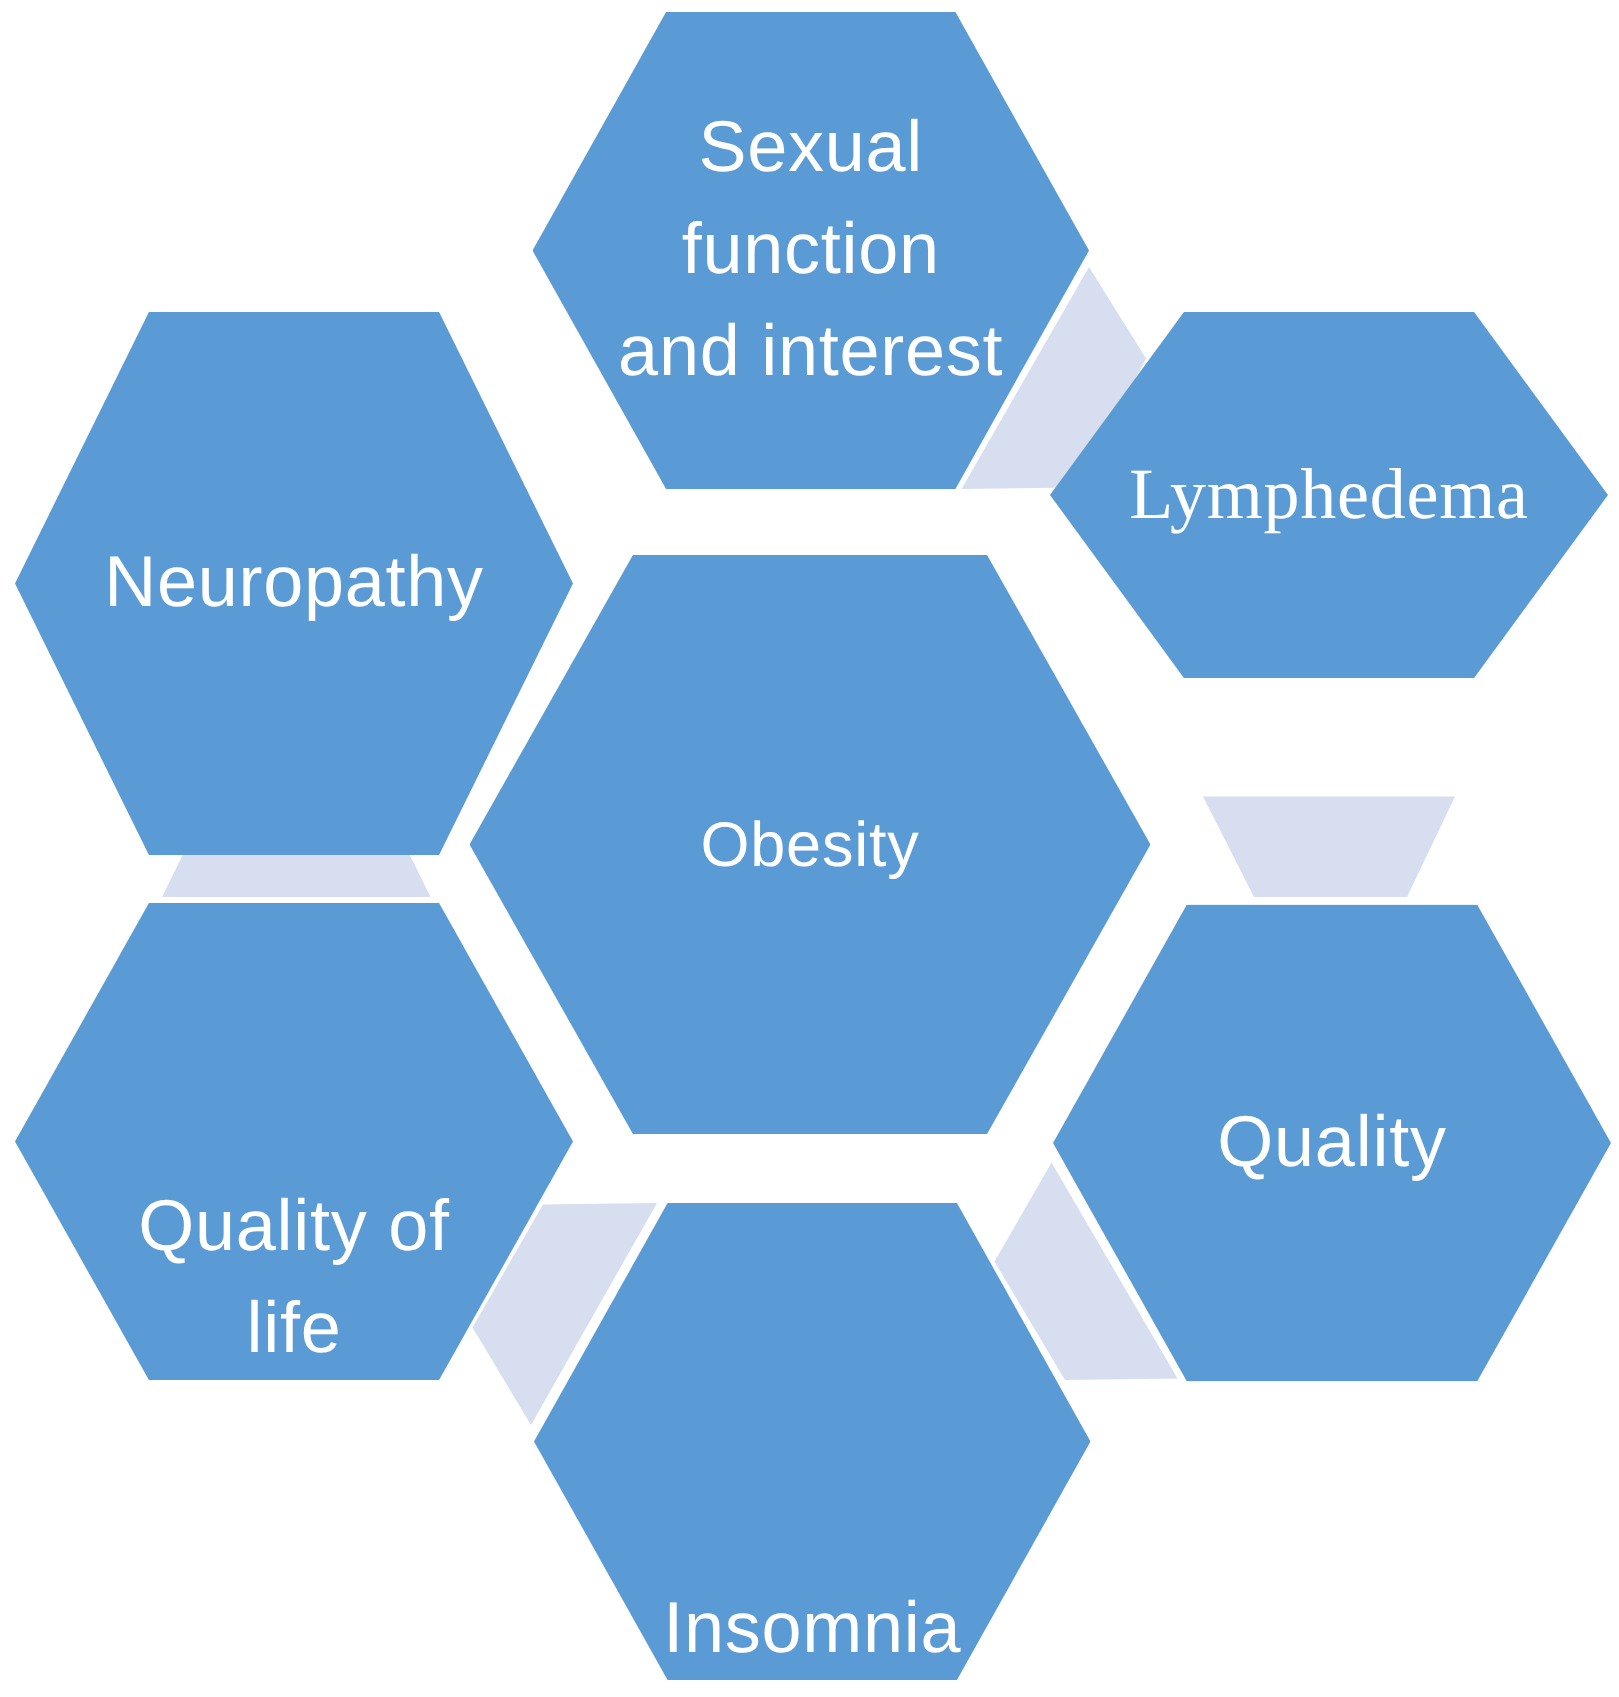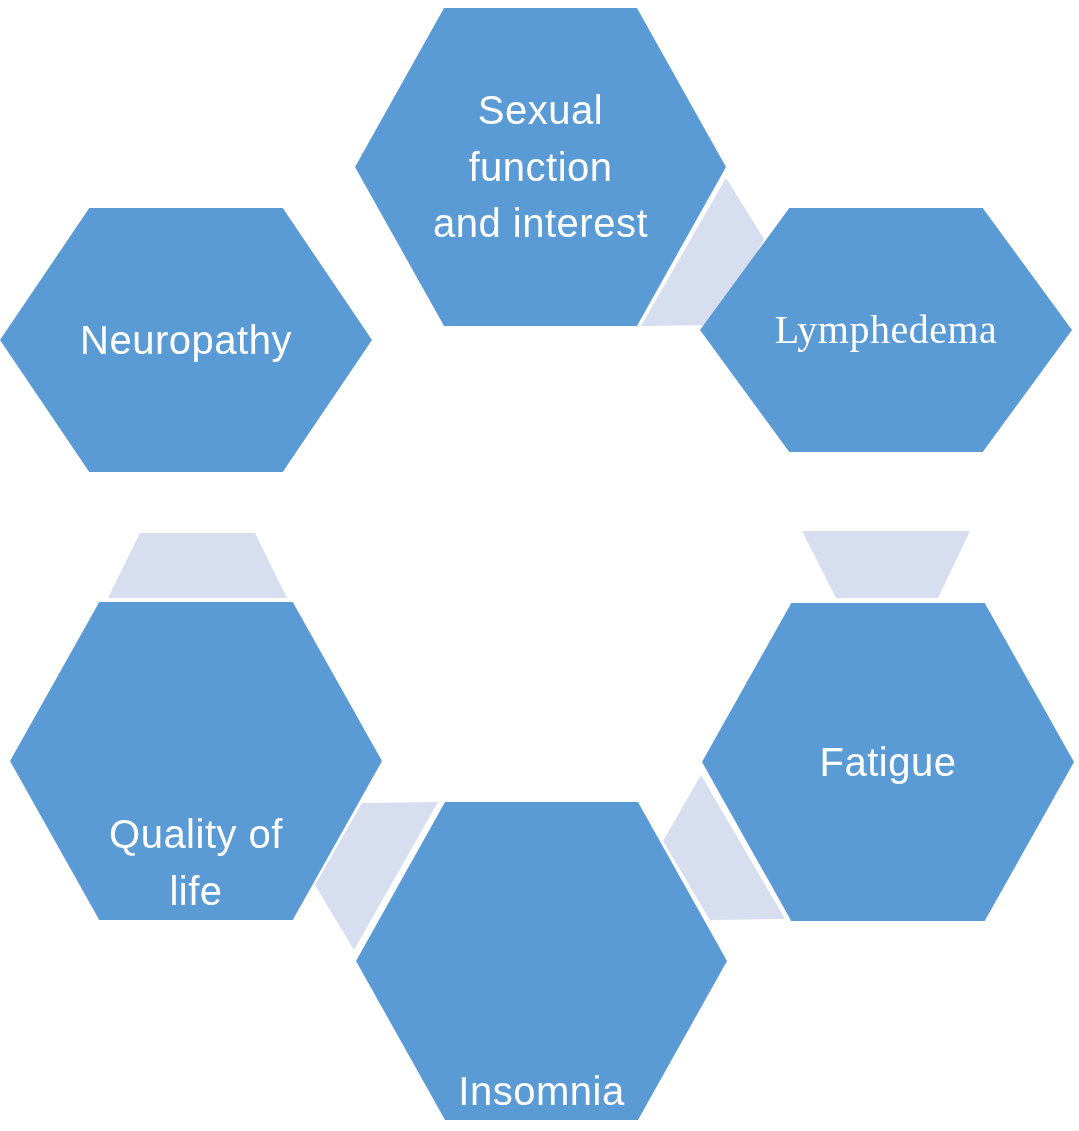--- a/index.html
+++ b/index.html
@@ -45,7 +45,7 @@
     text-align: center;
     white-space: pre-line;
     line-height: 1.42;
-    font-size: 40px;
+    font-size: 48px;
     font-weight: 400;
     letter-spacing: 0.5px;
   }

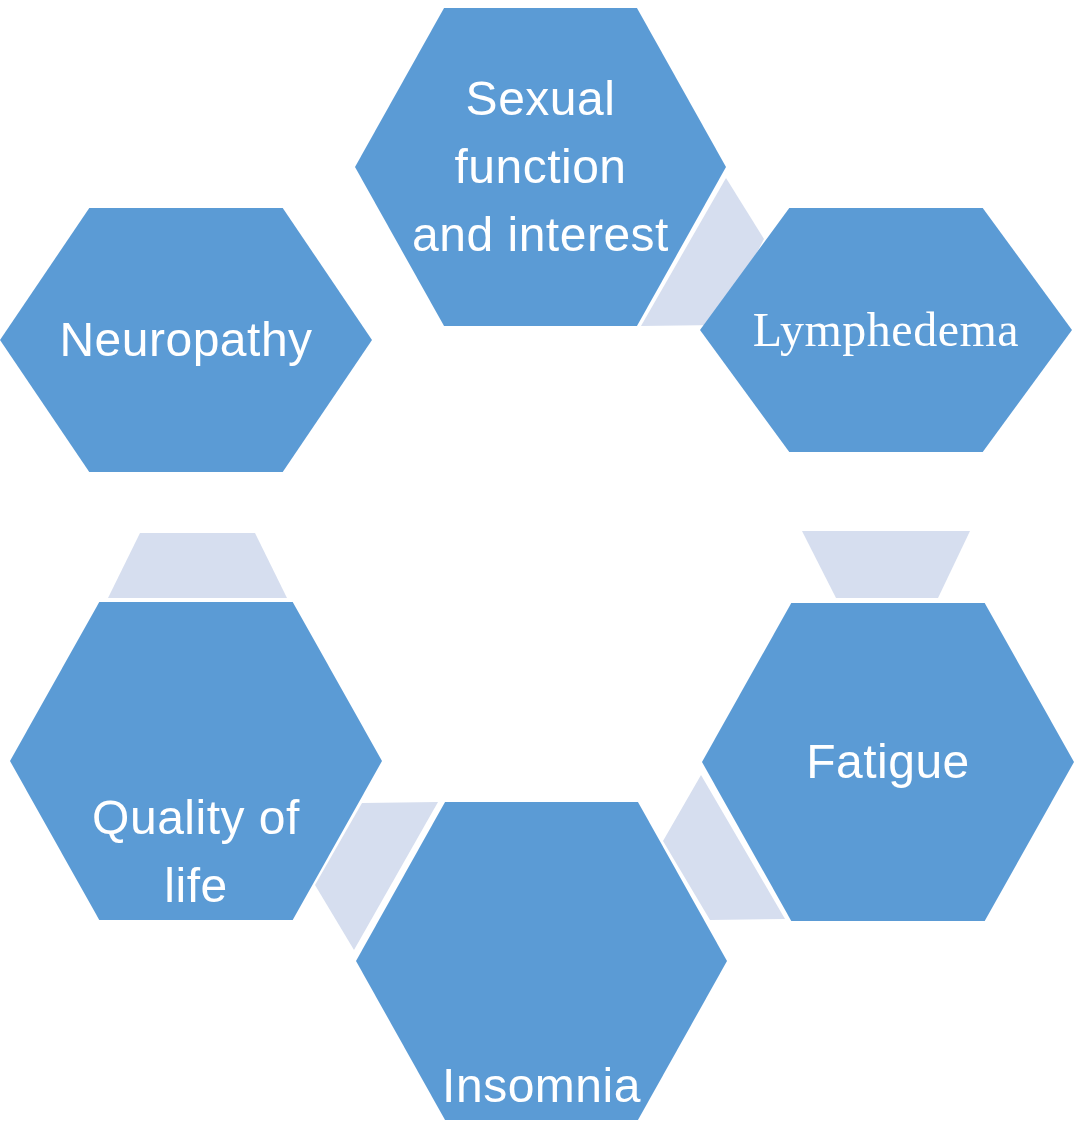--- a/index.html
+++ b/index.html
@@ -58,7 +58,7 @@
   .hex.pos-bot-right   { left: 702px; top: 603px; width: 372px; height: 318px; }
   .hex.pos-bottom      { left: 356px; top: 802px; width: 371px; height: 318px; align-items: flex-end; }
   .hex.pos-bot-left    { left: 10px;  top: 602px; width: 372px; height: 318px; align-items: flex-end; }
-  .hex.pos-top-left    { left: 0;  top: 208px; width: 372px; height: 264px; }
+  .hex.pos-top-left    { left: 10px;  top: 208px; width: 372px; height: 362px; }
   .hex.pos-center      { left: 313px; top: 370px; width: 454px; height: 386px; }
 </style>
 </head>

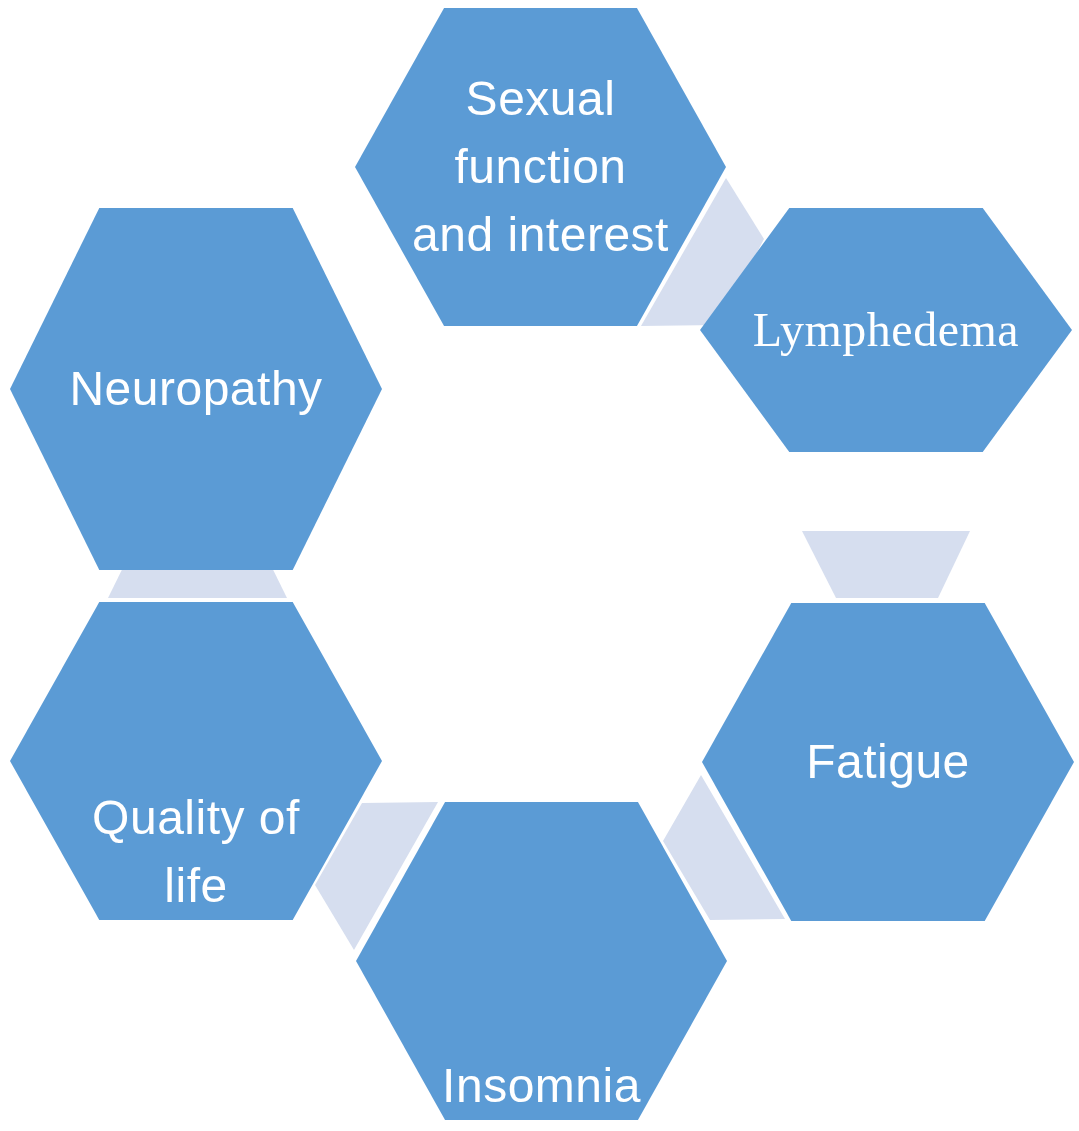--- a/index.html
+++ b/index.html
@@ -101,6 +101,9 @@
     <span class="label">Neuropathy</span>
   </div>
 
+  <div class="hex pos-center center">
+    <span class="label">Obesity</span>
+  </div>
 
 </div>
 

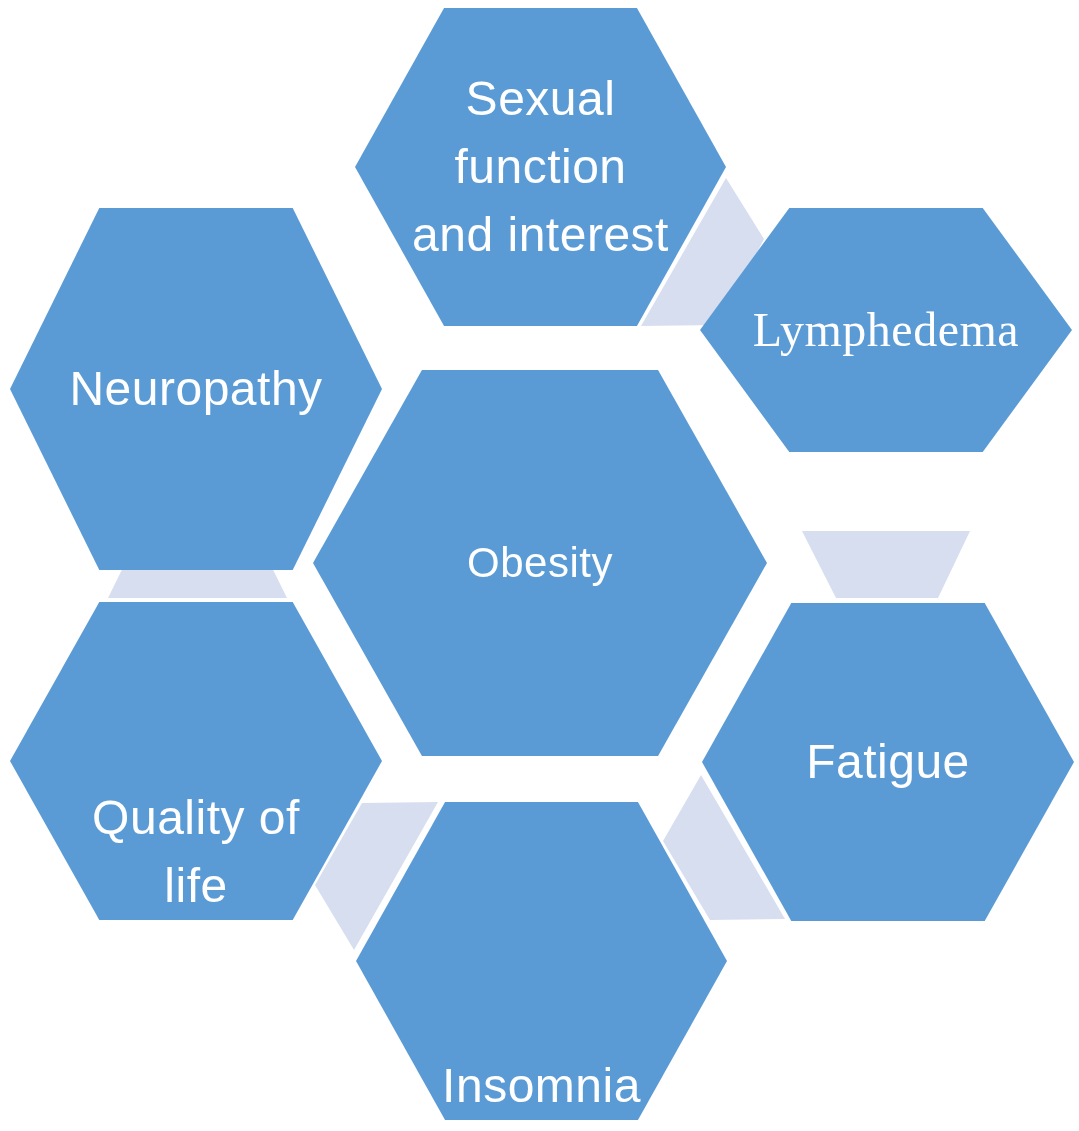--- a/index.html
+++ b/index.html
@@ -85,7 +85,7 @@
   </div>
 
   <div class="hex pos-bot-right">
-    <span class="label">Fatigue</span>
+    <span class="label">Quality</span>
   </div>
 
   <div class="hex pos-bottom">

